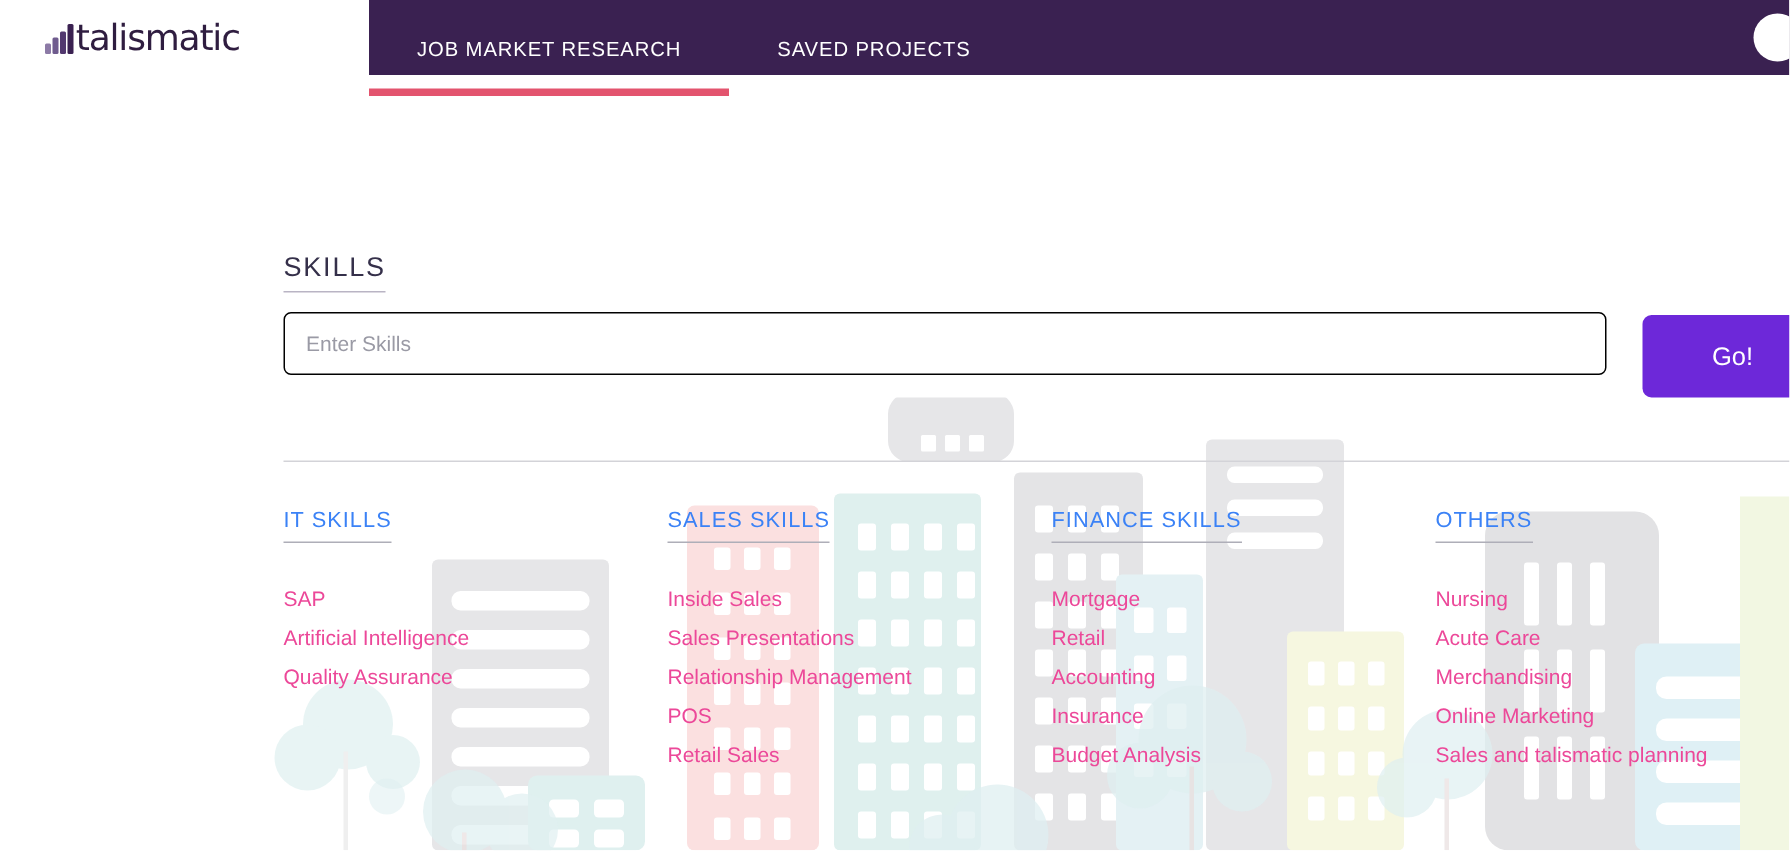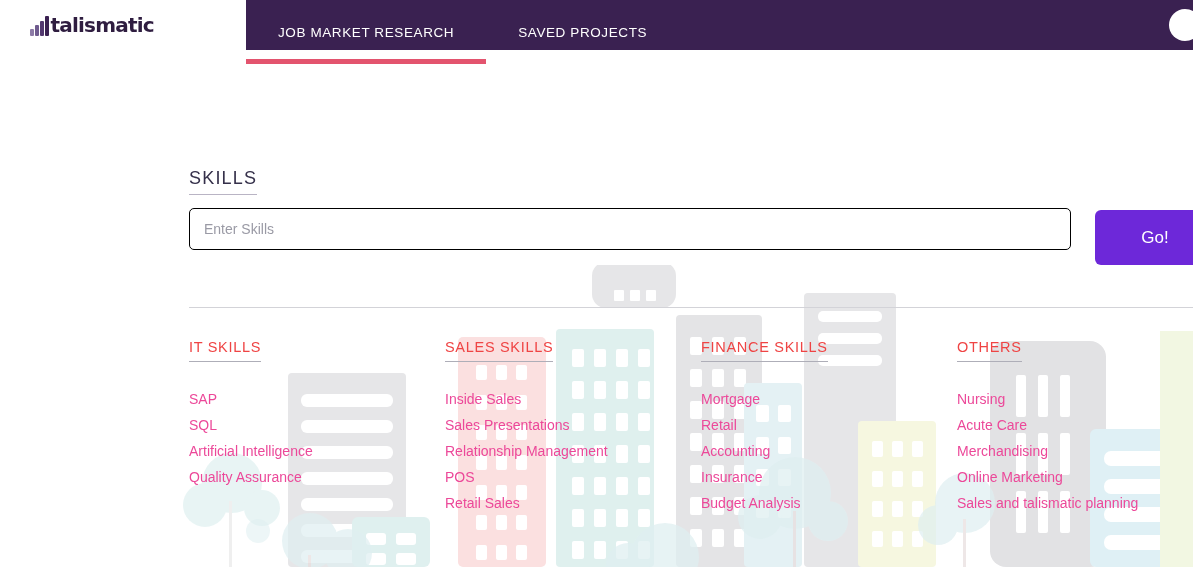--- a/index.html
+++ b/index.html
@@ -33,7 +33,7 @@
   .logo-mark i:nth-child(4) { height: 20px; background: #3a2151; }
   .logo-text {
     font-family: "DejaVu Sans", sans-serif;
-    font-size: 20px; font-weight: bold;
+    font-size: 24px; font-weight: normal;
     letter-spacing: -0.8px;
     color: #2f1d40;
     line-height: 1;

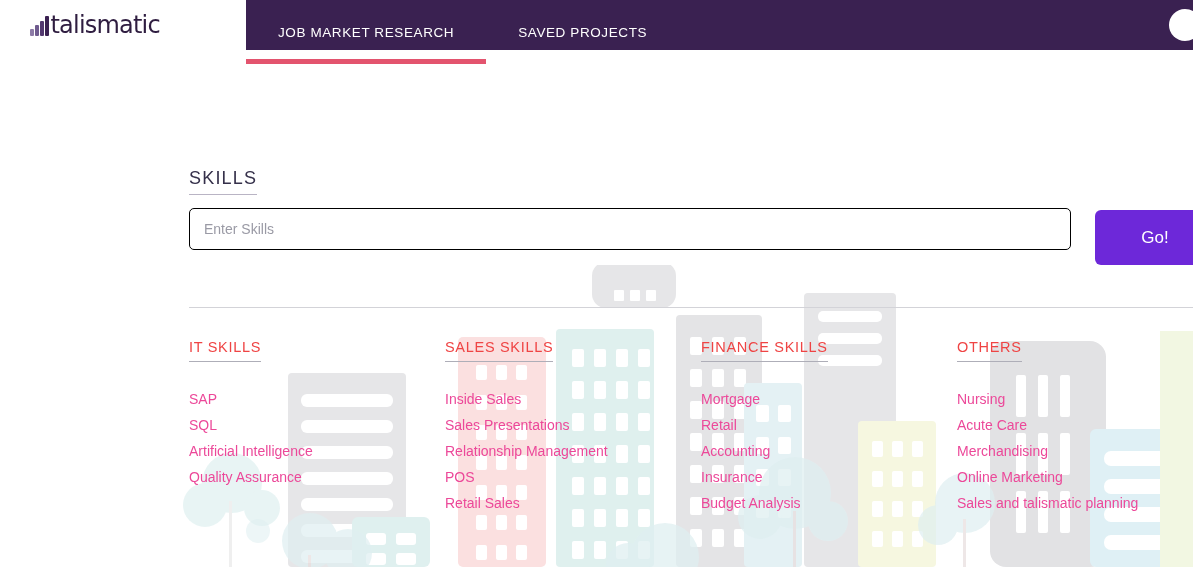--- a/index.html
+++ b/index.html
@@ -128,7 +128,7 @@
   .col { width: 256px; }
   .col-title {
     font-size: 14.5px;
-    color: #ef4444;
+    color: #3b82f6;
     letter-spacing: 0.7px;
     padding-bottom: 6px;
     border-bottom: 1px solid #aeaeb8;

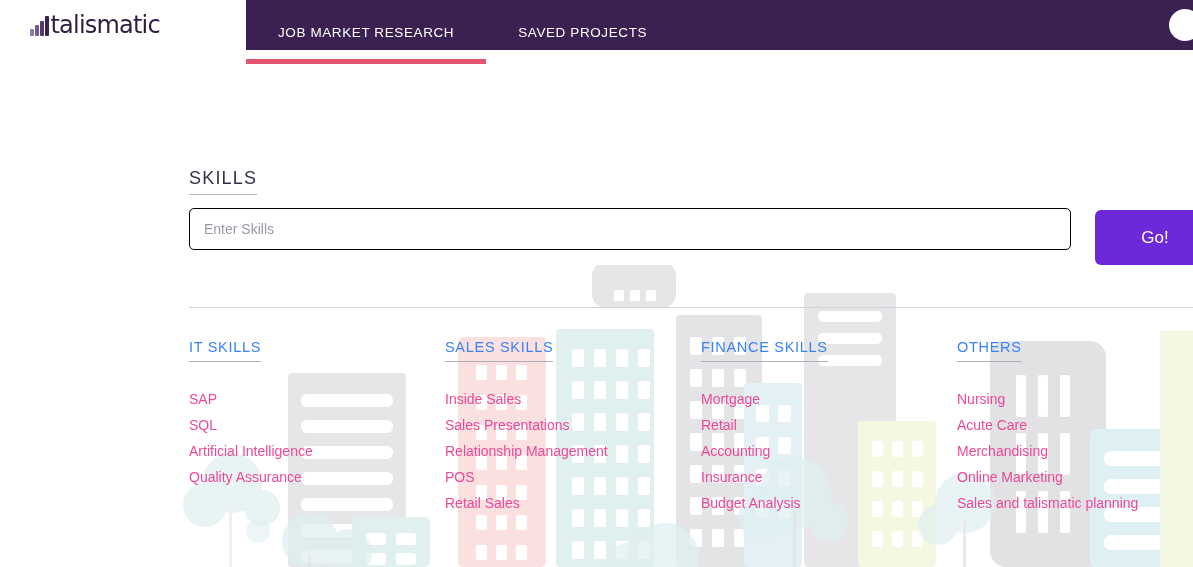--- a/index.html
+++ b/index.html
@@ -396,7 +396,6 @@
       <div class="col">
         <div class="col-title">IT SKILLS</div>
         <div class="col-item">SAP</div>
-        <div class="col-item">SQL</div>
         <div class="col-item">Artificial Intelligence</div>
         <div class="col-item">Quality Assurance</div>
       </div>

